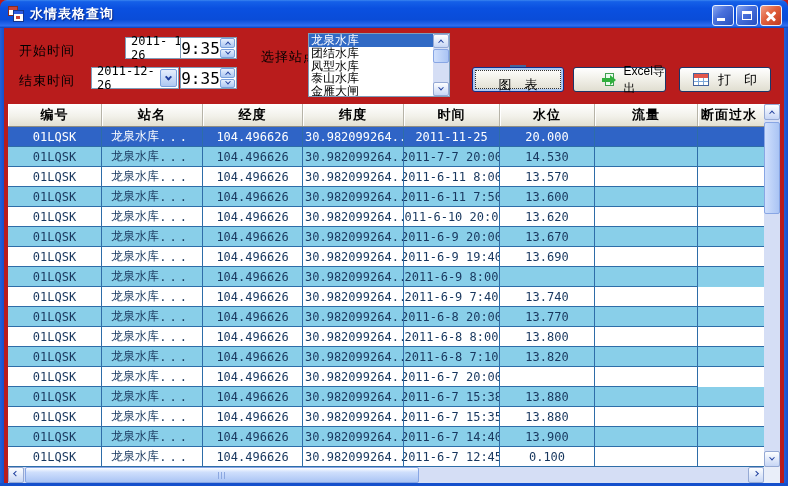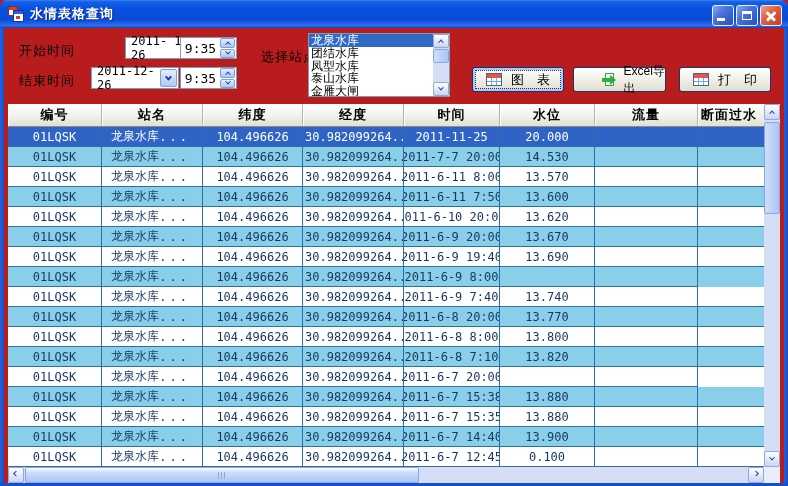--- a/index.html
+++ b/index.html
@@ -43,7 +43,7 @@
   .drop-btn { width:17px; height:18px; margin-right:1px; border:1px solid #7ba0dc; border-radius:2px;
               background:linear-gradient(180deg,#e5eefd,#aec8f2); display:flex; align-items:center; justify-content:center; }
   .spinfield { position:absolute; height:22px; background:#fff; border:1px solid #7f9db9; display:flex; align-items:center; }
-  .spinfield .stext { flex:1; text-align:center; font-size:13px; font-family:"DejaVu Sans Mono", monospace; }
+  .spinfield .stext { flex:1; text-align:center; font-size:16px; font-family:"DejaVu Sans Mono", monospace; }
   .spin-col { width:15px; height:20px; display:flex; flex-direction:column; gap:1px; margin-right:1px; }
   .spin-btn { flex:1; border:1px solid #7ba0dc; border-radius:2px; background:linear-gradient(180deg,#e5eefd,#aec8f2);
               display:flex; align-items:center; justify-content:center; }

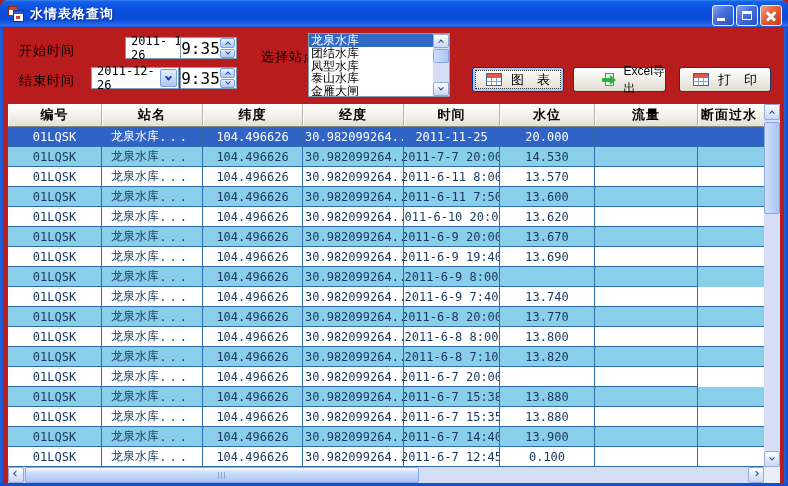--- a/index.html
+++ b/index.html
@@ -211,7 +211,7 @@
     </div>
   </div>
 
-  <div class="act-btn focused" style="left:472px; top:67px; width:92px;">
+  <div class="act-btn focused" style="left:472px; top:67px; width:92px;flex-direction:column;">
     <span class="tbl-icon"></span>
     <span>图　表</span>
   </div>

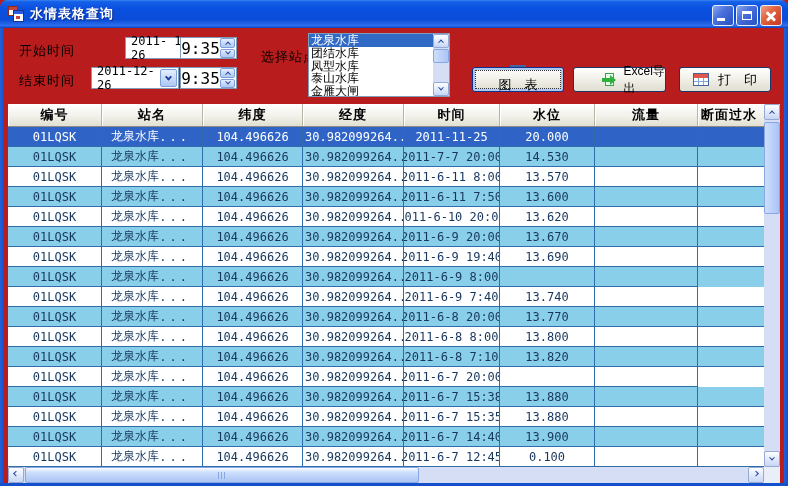--- a/index.html
+++ b/index.html
@@ -235,9 +235,9 @@
 
         <div>站名</div>
 
+        <div>经度</div>
+
         <div>纬度</div>
-
-        <div>经度</div>
 
         <div>时间</div>
 

